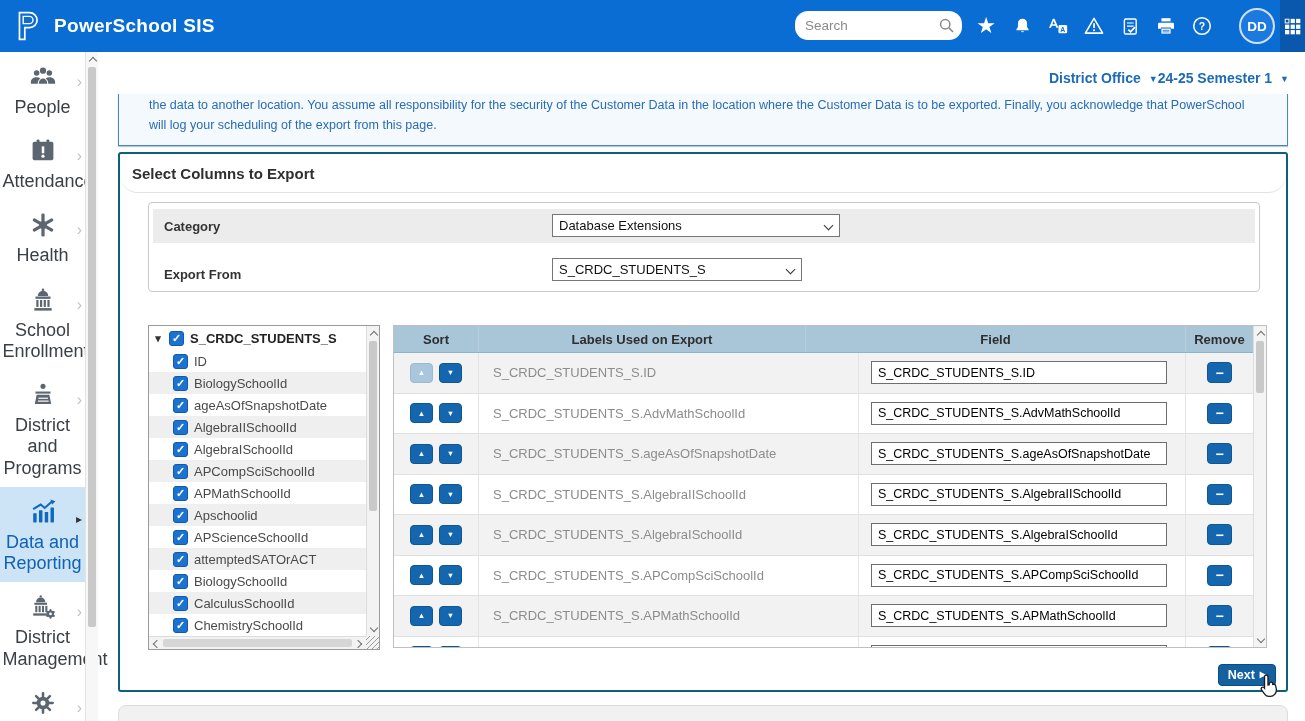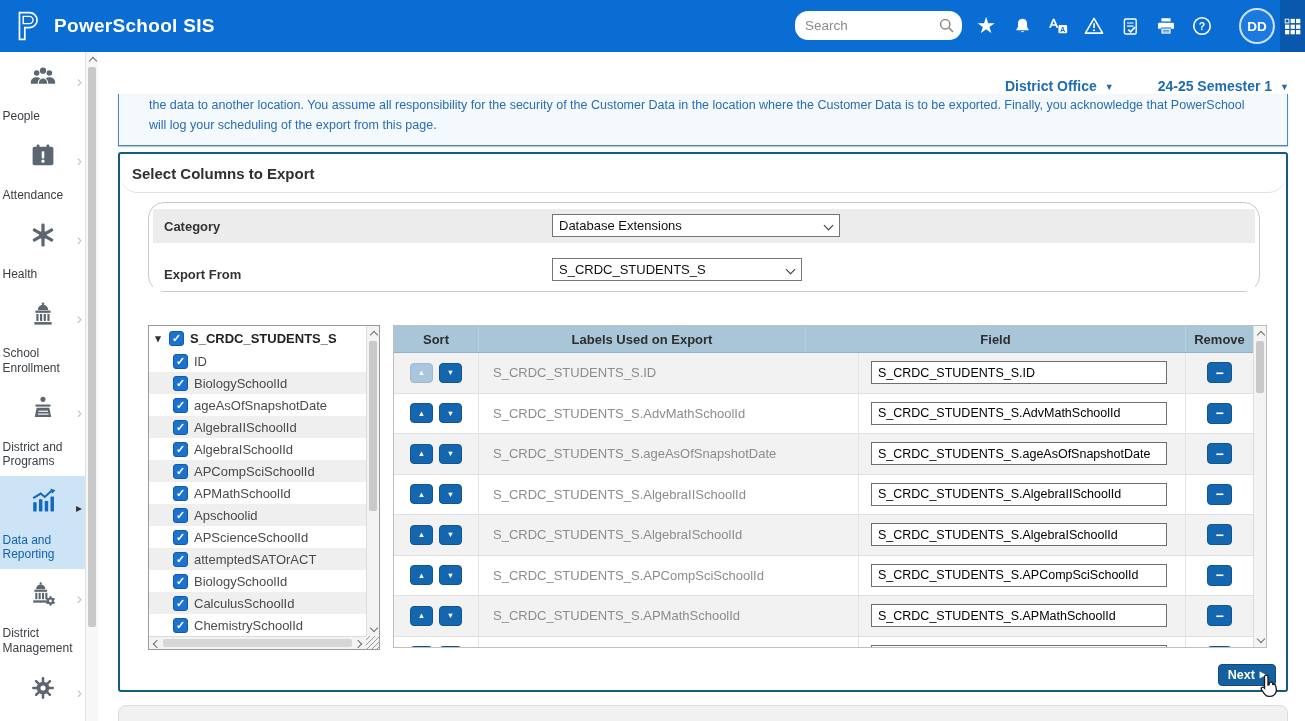--- a/index.html
+++ b/index.html
@@ -42,7 +42,7 @@
   .sb-thumb{position:absolute;background:#c9c9c9;border-radius:2px;cursor:pointer;}
 
   
-  .ctx-bar{position:absolute;top:78px;right:16px;display:flex;gap:44px;align-items:flex-start;}
+  .ctx-bar{position:absolute;top:70px;right:16px;display:flex;align-items:flex-start;}
   .ctx-item{display:flex;align-items:center;gap:8px;color:#1b6cb5;font-weight:bold;font-size:14px;cursor:pointer;}
   .ctx-caret{font-size:9px;margin-top:2px;}
 

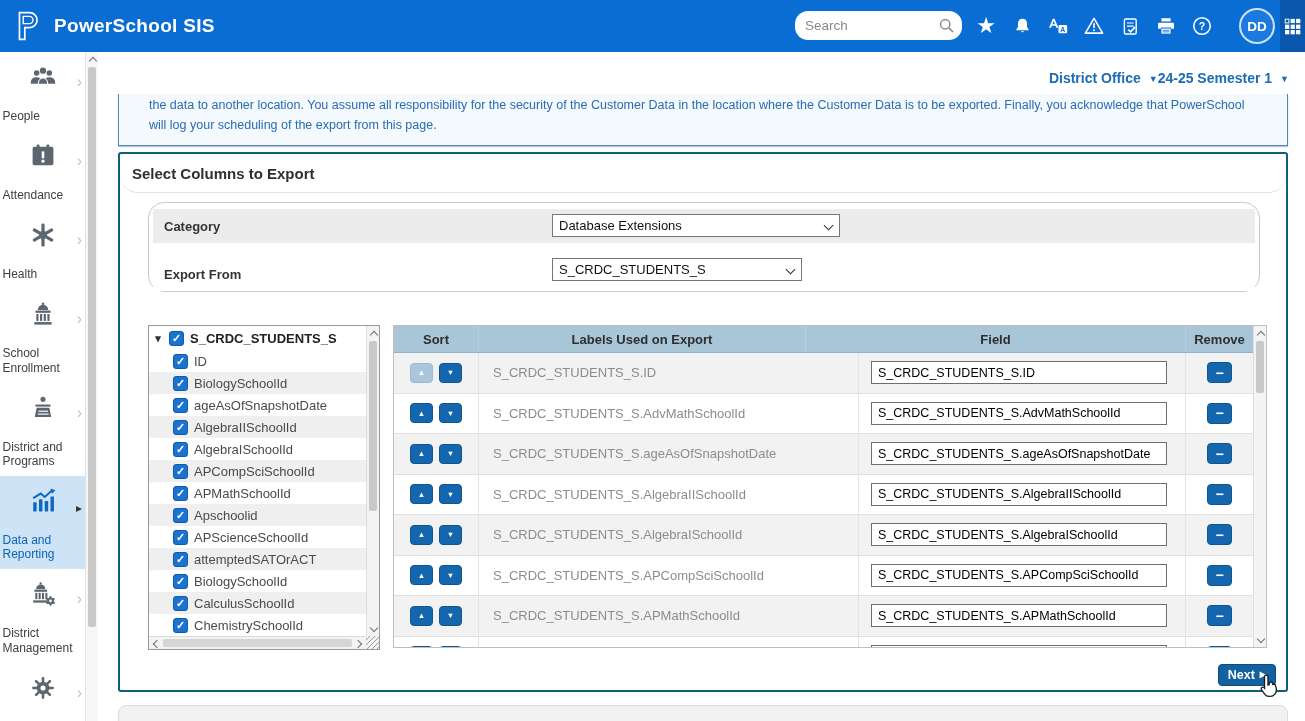--- a/index.html
+++ b/index.html
@@ -24,7 +24,7 @@
   .sidebar{position:absolute;left:0;top:52px;width:85px;height:669px;background:#fff;display:flex;flex-direction:column;}
   .side-item{position:relative;display:flex;flex-direction:column;align-items:center;padding:10px 2px 8px;cursor:pointer;}
   .side-icon{color:#5c6670;height:30px;display:flex;align-items:center;}
-  .side-label{margin-top:17px;font-size:12px;color:#3b4045;text-align:left;line-height:1.18;width:80px;}
+  .side-label{margin-top:5px;font-size:18px;color:#3b4045;text-align:center;line-height:1.18;width:80px;}
   .side-chev{position:absolute;right:3px;top:22px;color:#c4c4c4;font-size:16px;line-height:1;}
   .side-item.active{background:#cde3f6;}
   .side-item.active .side-icon{color:#1069bf;}

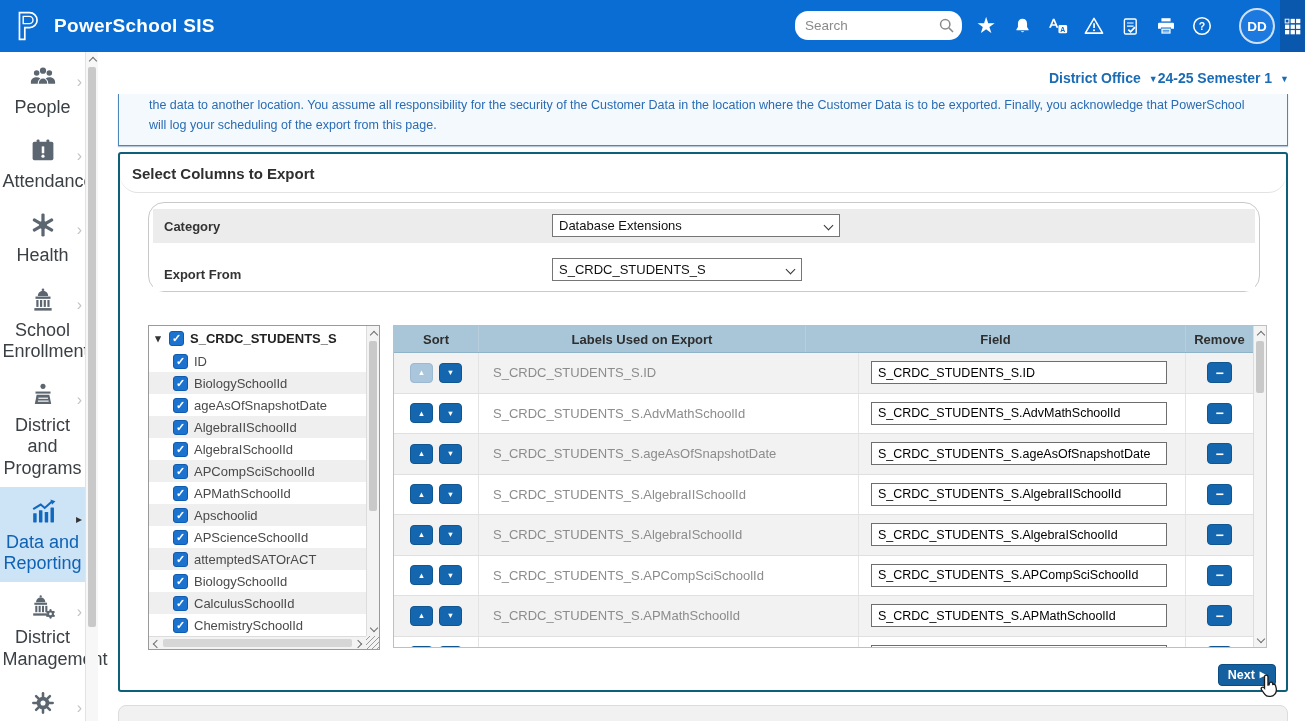--- a/index.html
+++ b/index.html
@@ -55,7 +55,7 @@
   .panel-head{height:38px;border-bottom:1px solid #e2e2e2;display:flex;align-items:center;padding-left:12px;border-radius:18px;}
   .panel-title{font-size:15px;font-weight:bold;color:#2f2f2f;}
 
-  .filter-box{position:absolute;left:28px;top:48px;width:1112px;height:90px;border:1px solid #c9c9c9;border-radius:16px;box-sizing:border-box;background:#fff;}
+  .filter-box{position:absolute;left:28px;top:48px;width:1112px;height:90px;border:1px solid #c9c9c9;border-radius:4px;box-sizing:border-box;background:#fff;}
   .frow{position:absolute;left:4px;right:4px;height:34px;display:flex;align-items:center;padding-left:11px;box-sizing:border-box;}
   .frow-cat{top:6px;background:#ececec;}
   .frow-exp{top:54px;background:#fff;}

